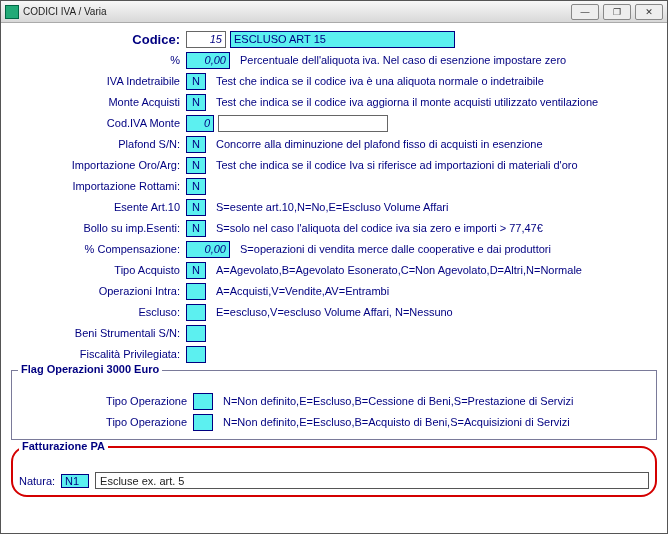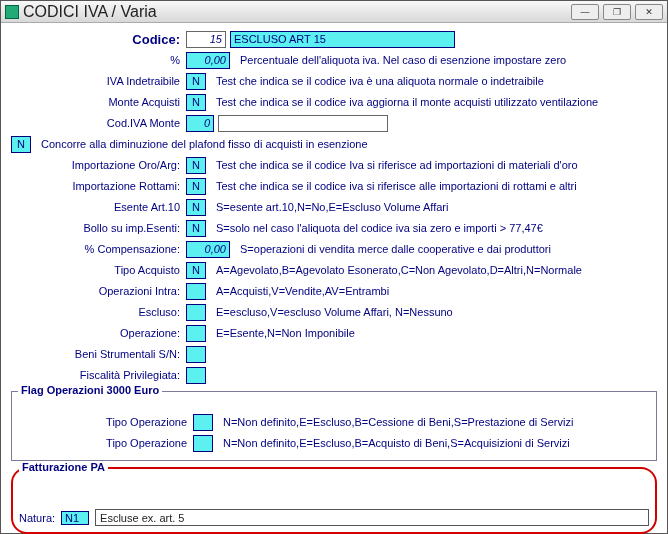--- a/index.html
+++ b/index.html
@@ -29,7 +29,7 @@
     width: 14px; height: 14px;
     background: #2a7; border: 1px solid #064; margin-right: 4px;
   }
-  .title-text { flex: 1; color: #222; font-size: 16px; }
+  .title-text { flex: 1; color: #222; font-size: 10px; }
   .win-controls { display: flex; gap: 4px; }
   .win-btn {
     width: 28px; height: 16px;

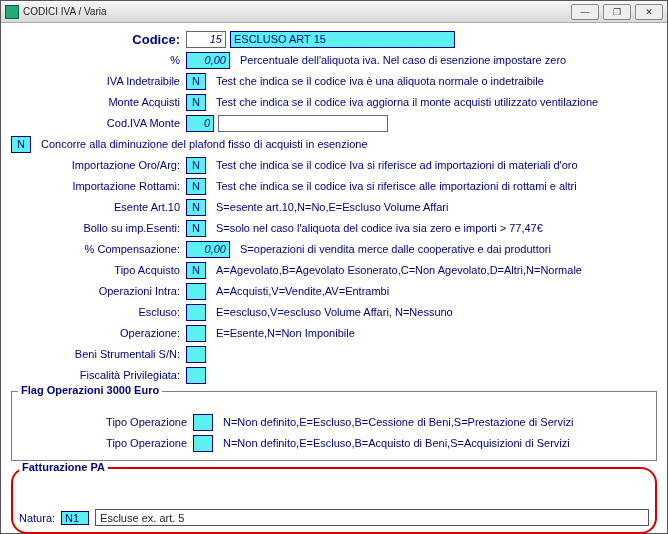--- a/index.html
+++ b/index.html
@@ -153,6 +153,7 @@
           <div class="field white" style="width: 170px;"></div>
         </div>
         <div class="row">
+          <div class="label">Plafond S/N:</div>
           <div class="field w20 center">N</div>
           <div class="hint">Concorre alla diminuzione del plafond fisso di acquisti in esenzione</div>
         </div>

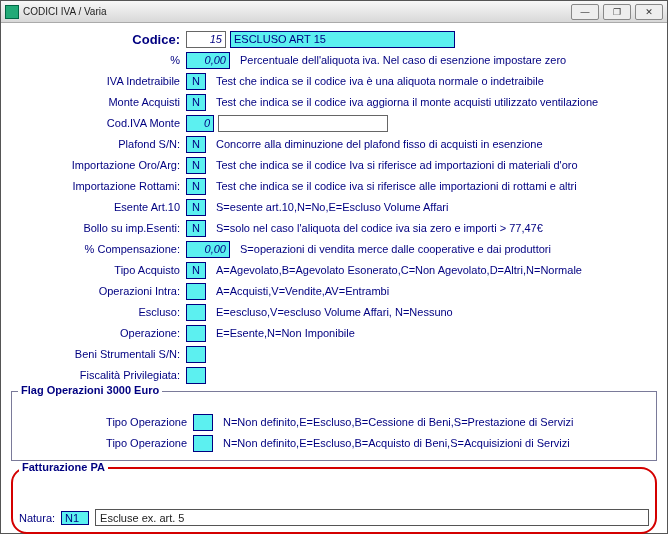--- a/index.html
+++ b/index.html
@@ -165,7 +165,6 @@
         <div class="row">
           <div class="label">Importazione Rottami:</div>
           <div class="field w20 center">N</div>
-          <div class="hint">Test che indica se il codice iva si riferisce alle importazioni di rottami e altri</div>
         </div>
         <div class="row">
           <div class="label">Esente Art.10</div>

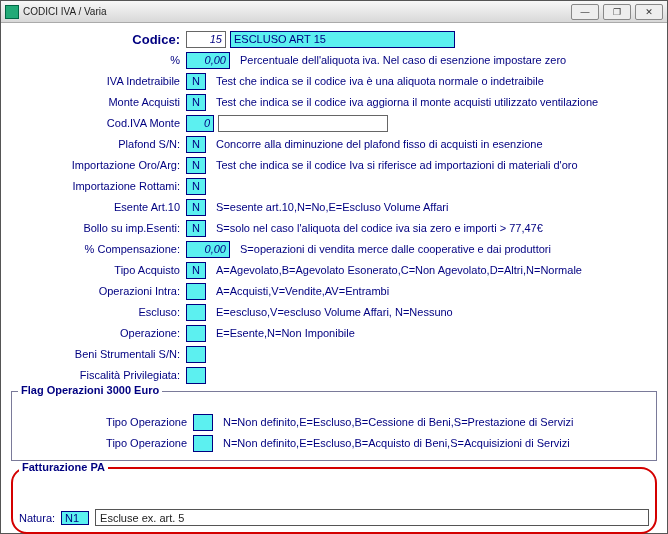--- a/index.html
+++ b/index.html
@@ -197,11 +197,6 @@
           <div class="hint">E=escluso,V=escluso Volume Affari, N=Nessuno</div>
         </div>
         <div class="row">
-          <div class="label">Operazione:</div>
-          <div class="field w20 center"></div>
-          <div class="hint">E=Esente,N=Non Imponibile</div>
-        </div>
-        <div class="row">
           <div class="label">Beni Strumentali S/N:</div>
           <div class="field w20 center"></div>
         </div>

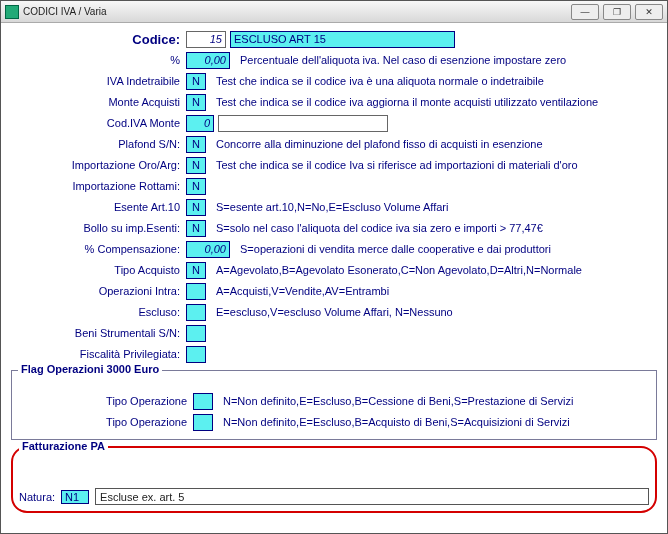--- a/index.html
+++ b/index.html
@@ -224,7 +224,7 @@
 
     <div class="groupbox highlight">
       <div class="group-legend">Fatturazione PA</div>
-      <div class="hl-row" style="margin-top:20px">
+      <div class="hl-row" style="margin-top:4px">
         <span>Natura:</span>
         <div class="natura-code">
             <span>N1</span>

